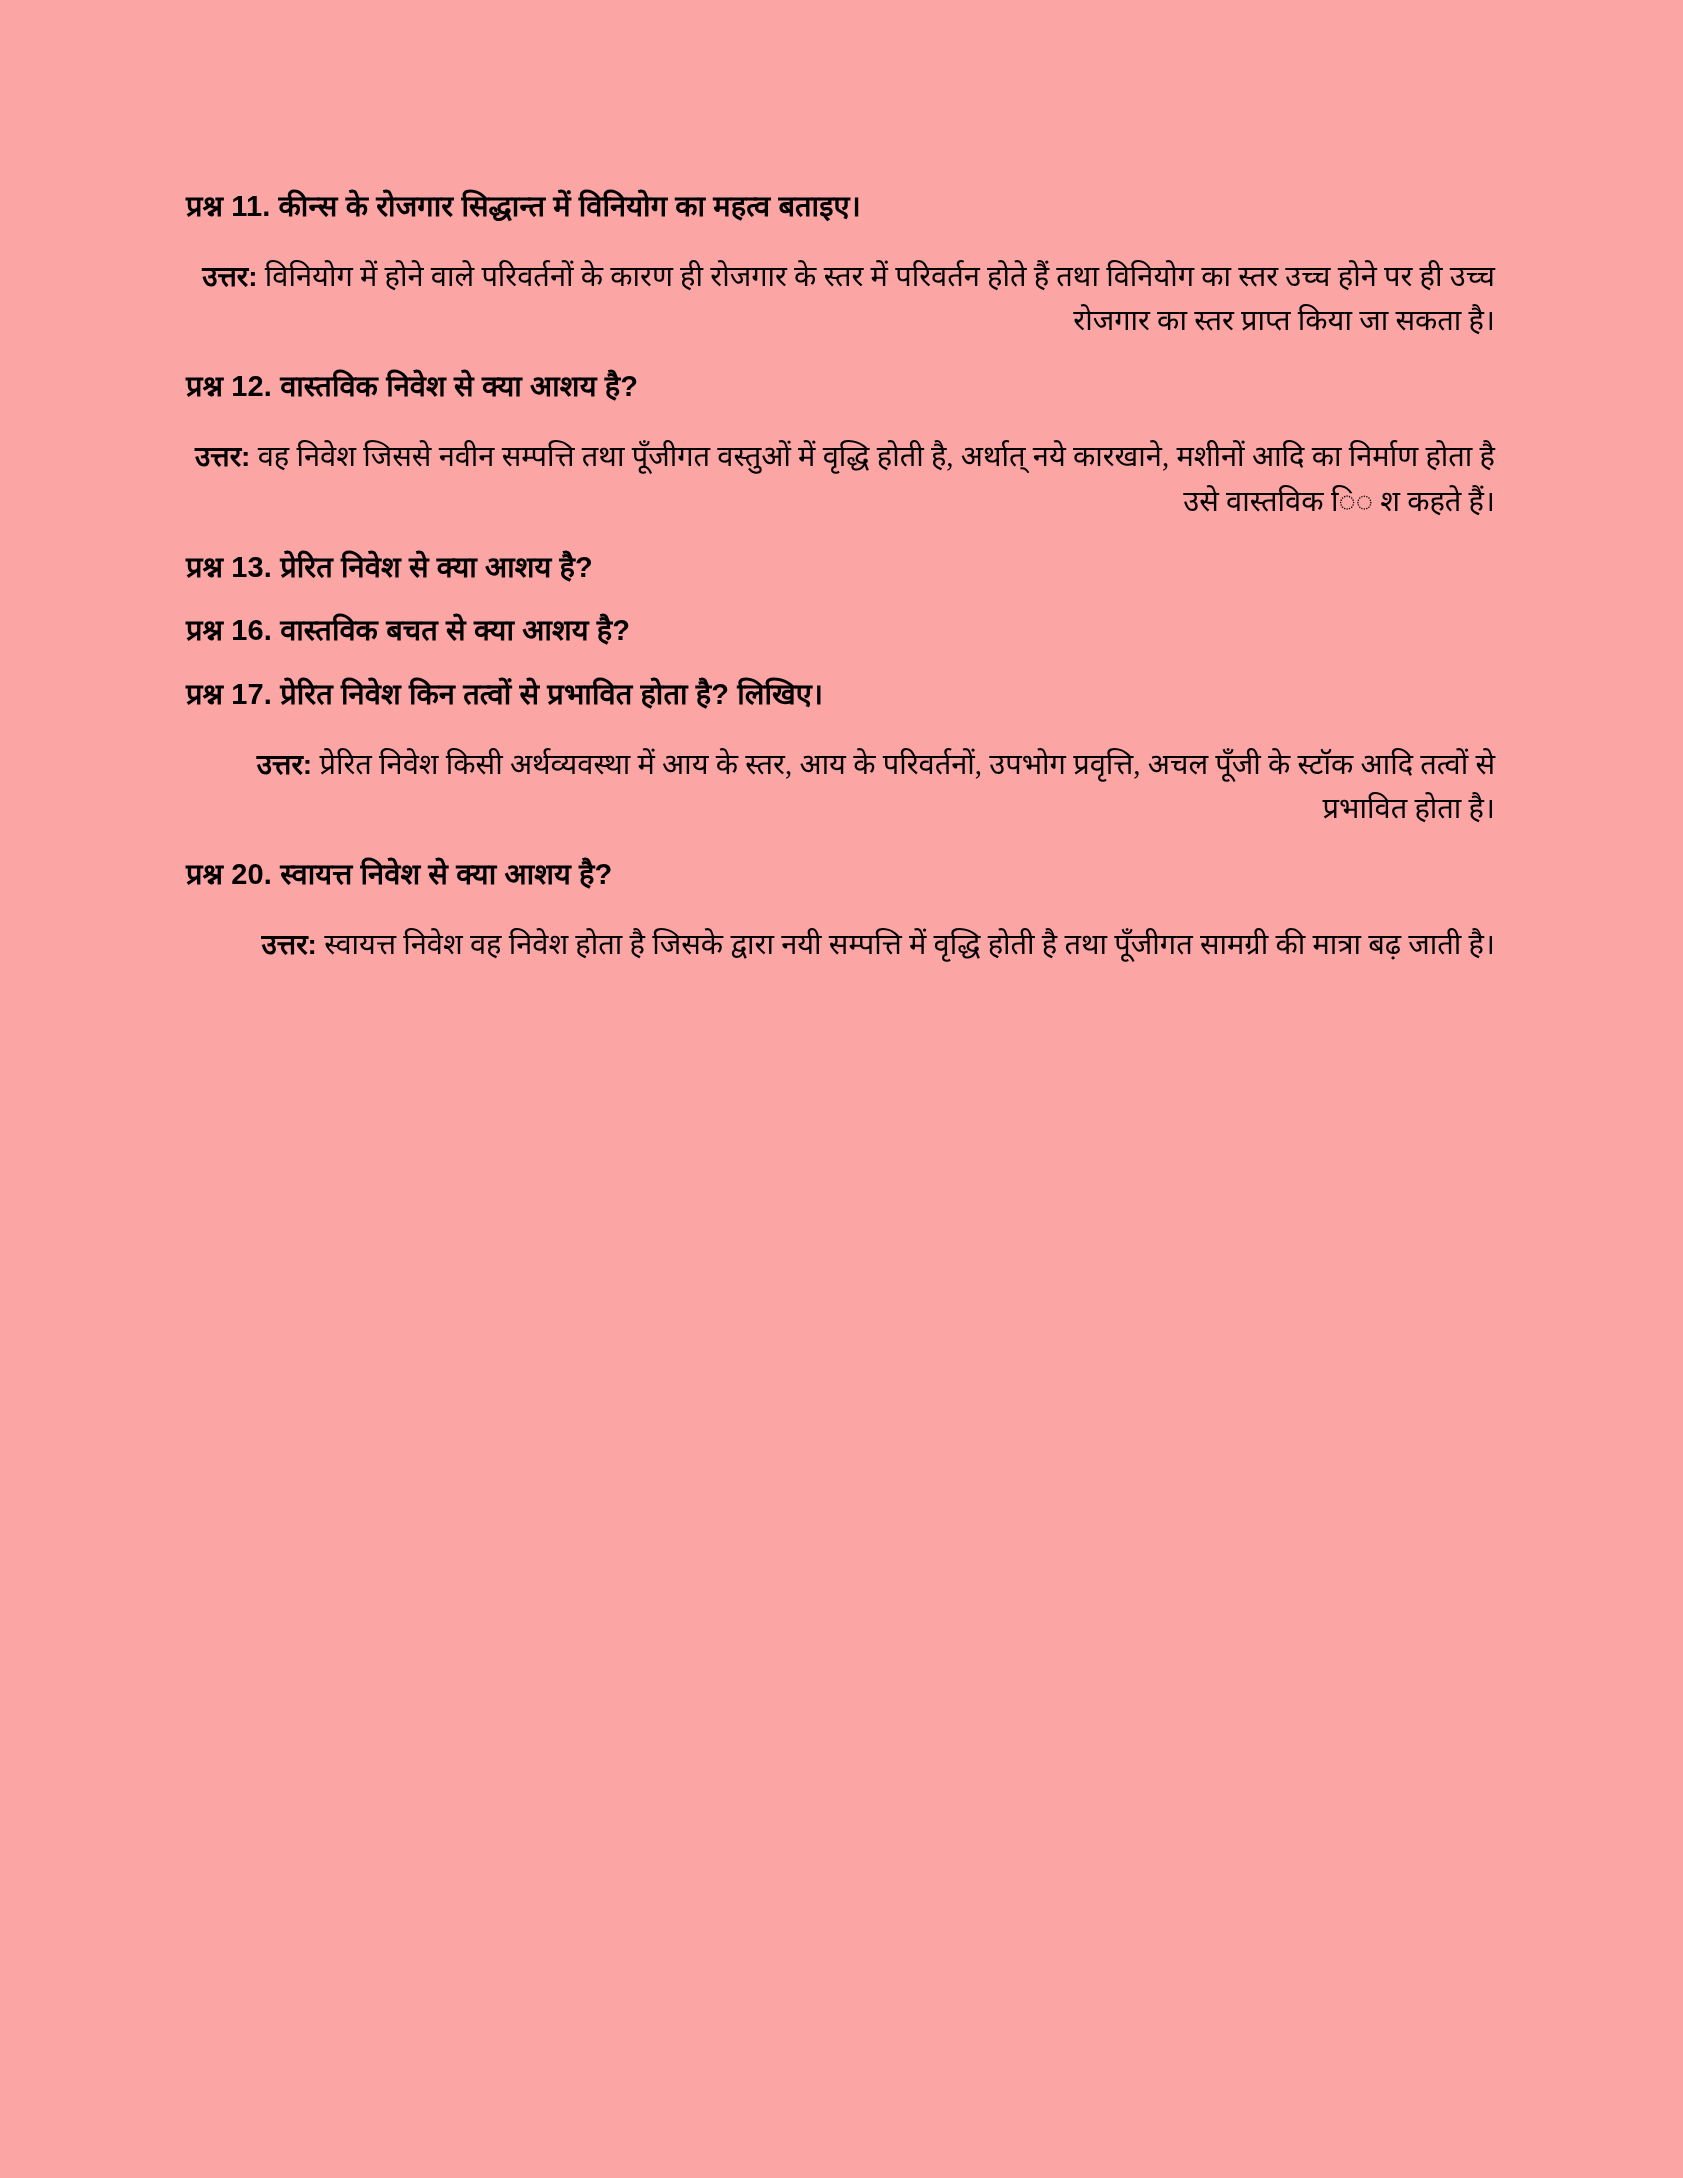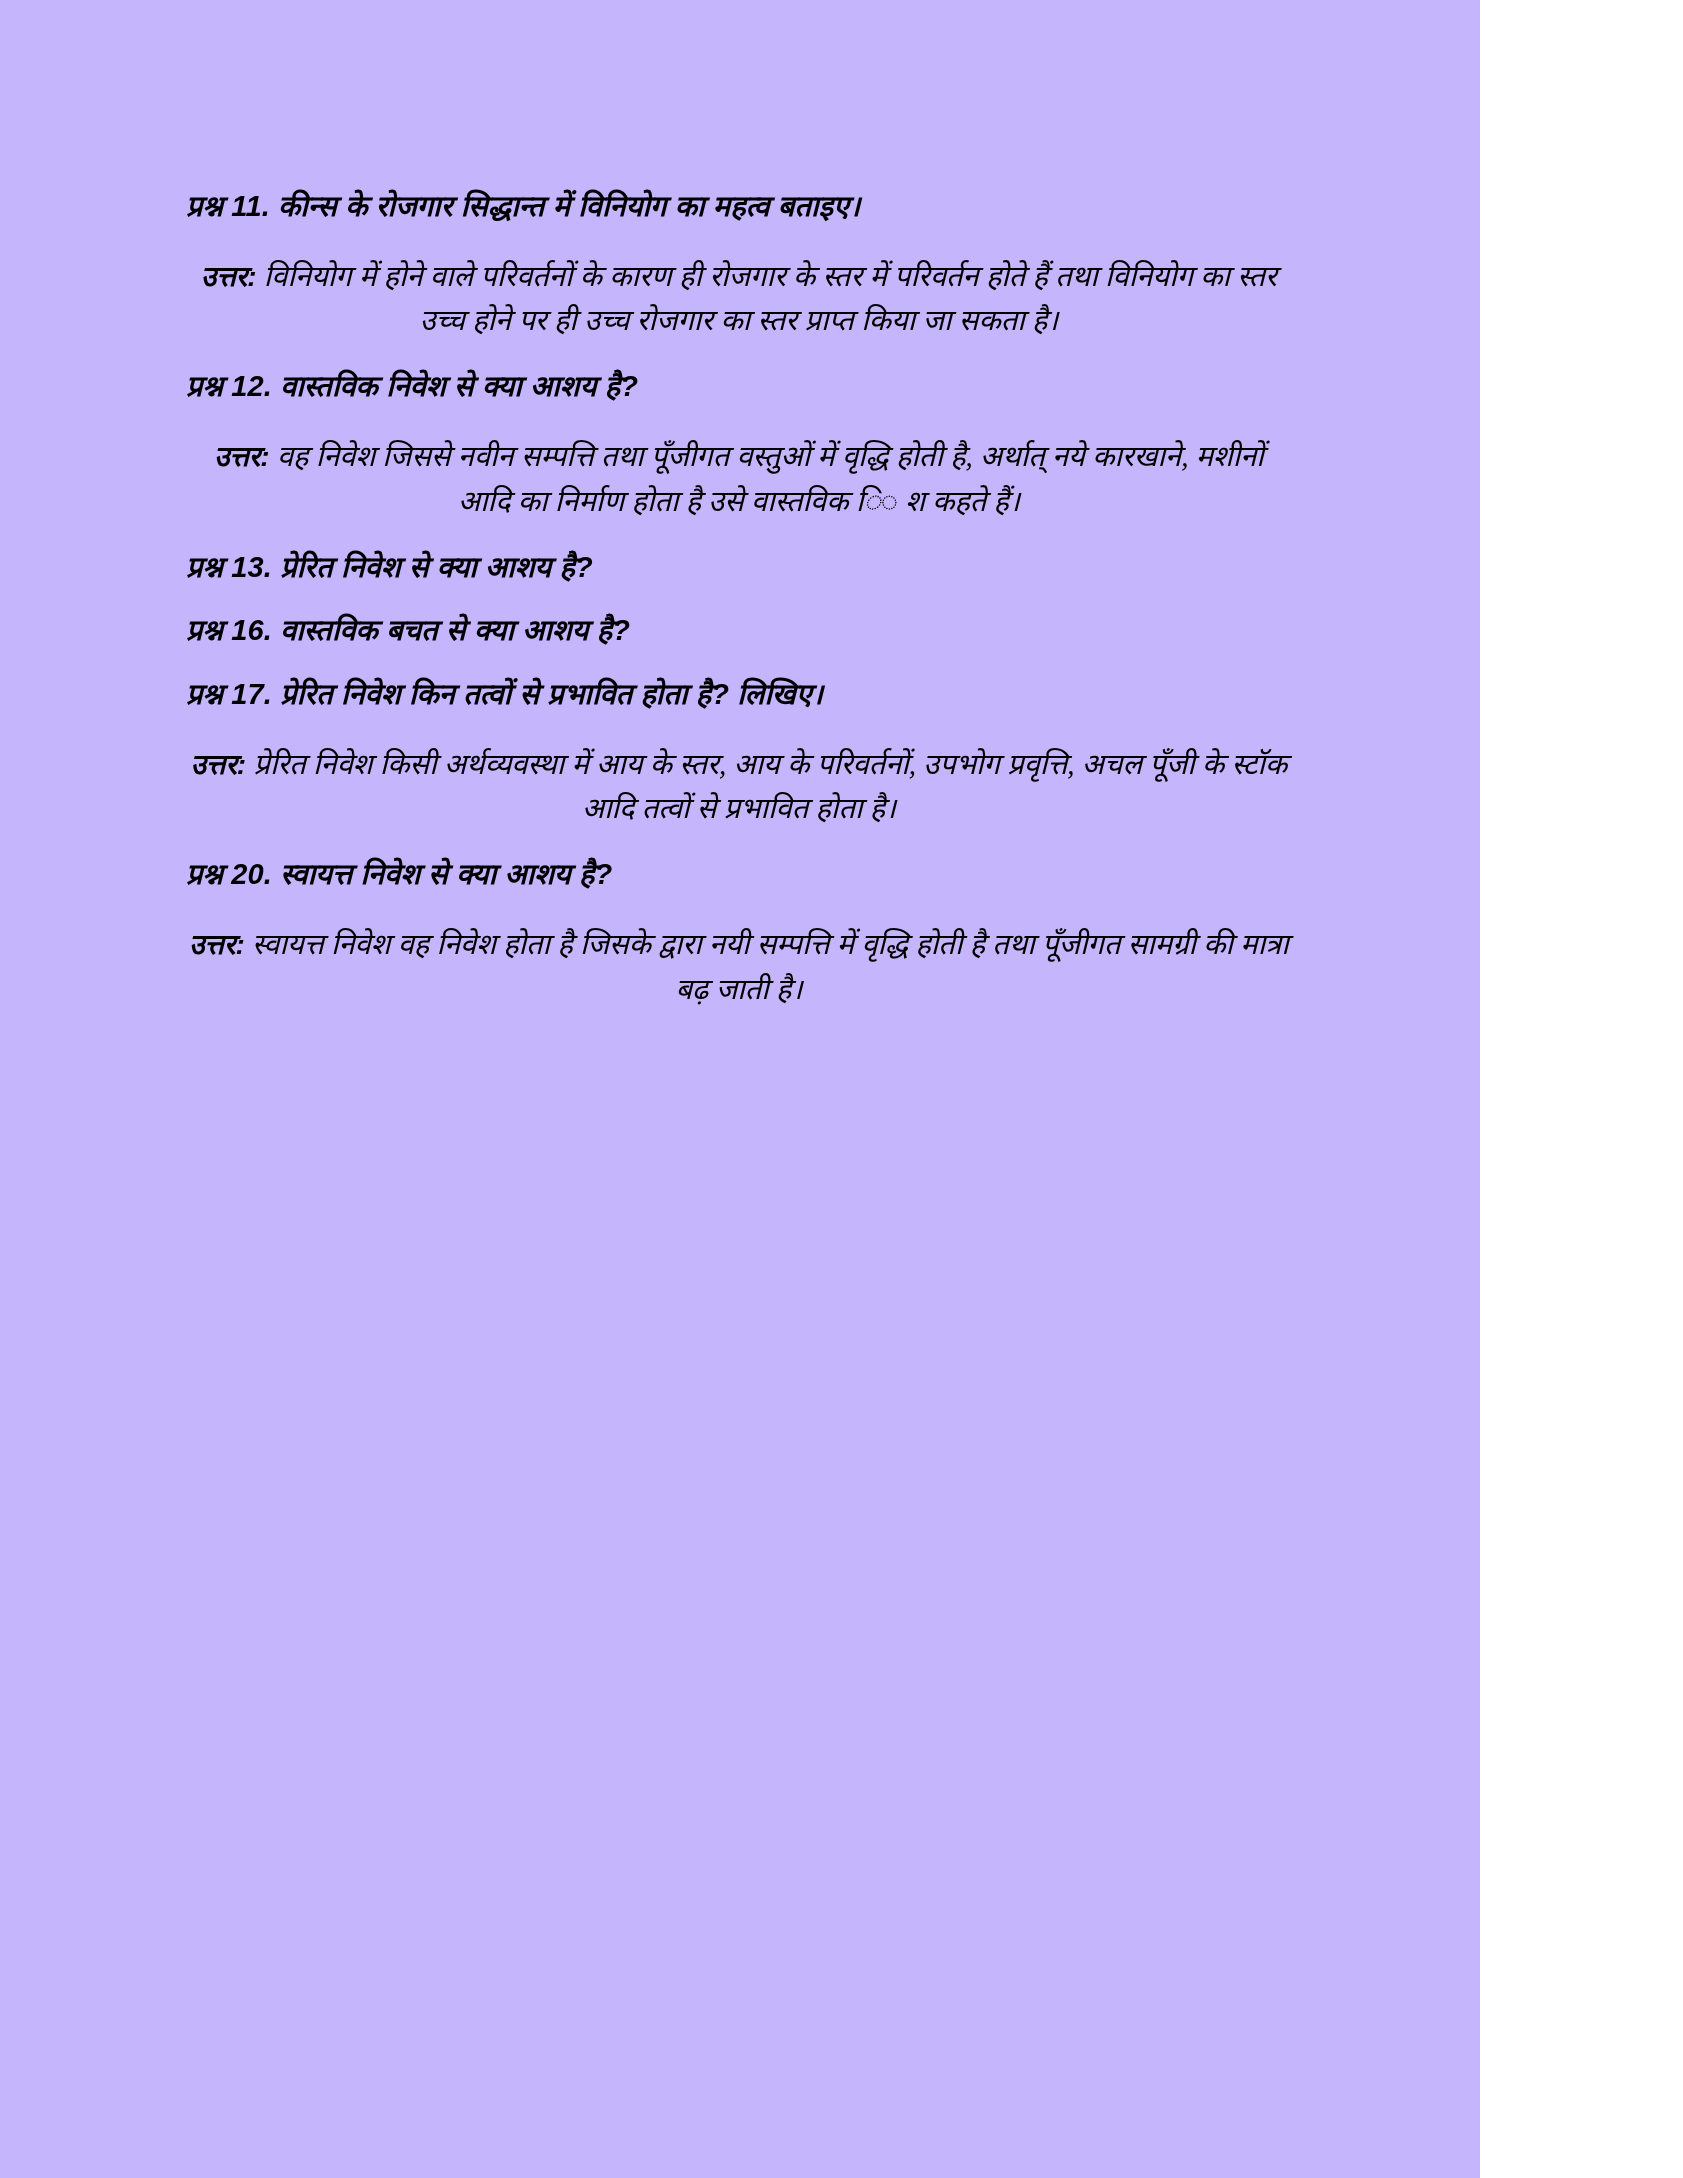--- a/index.html
+++ b/index.html
@@ -17,12 +17,11 @@
   }
   .page {
     box-sizing: border-box;
-    width: 1480px;
+    width: 1683px;
     height: 2178px;
     padding: 188px 188px 0 186px;
-    background: #c4b5fd;
+    background: #fca5a5;
     position: relative;
-    font-style: italic;
   }
   .qa-list {
     display: block;

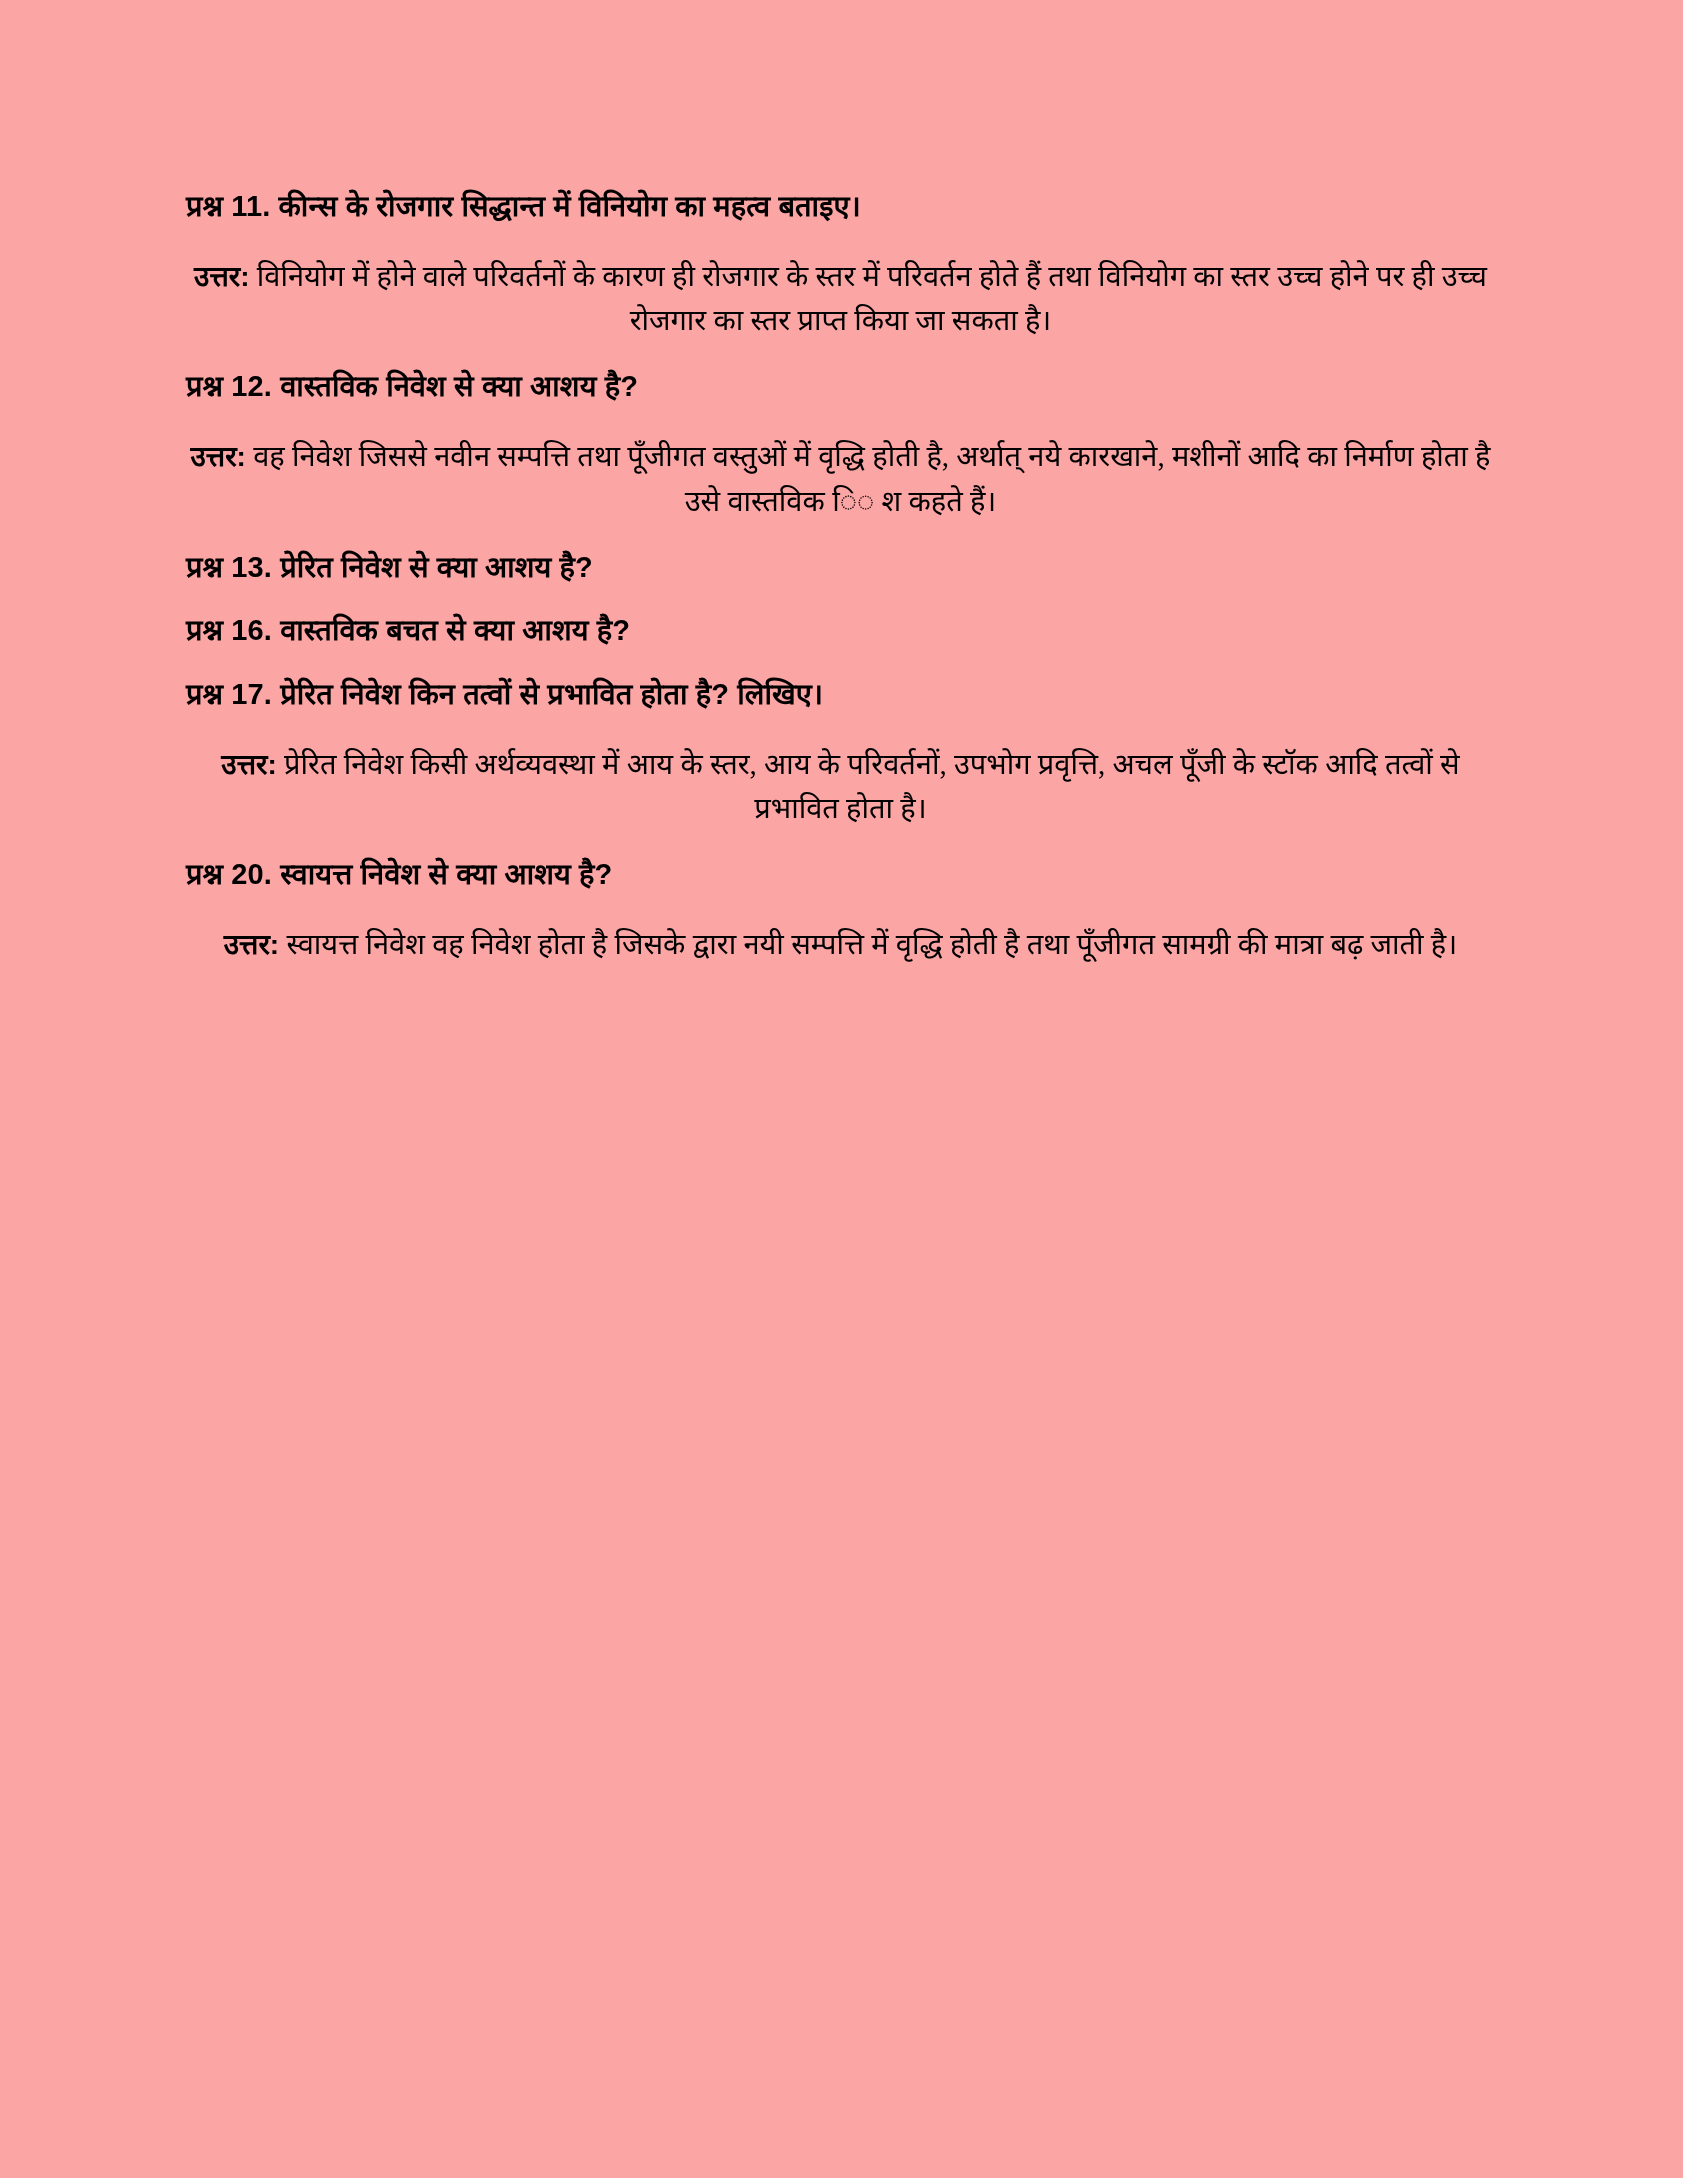--- a/index.html
+++ b/index.html
@@ -47,7 +47,7 @@
     margin: 30px 0 0 0;
     padding: 0;
     color: #000000;
-    text-align: center;
+    text-align: right;
   }
   .answer-label {
     font-family: "Liberation Sans", "DejaVu Sans", sans-serif;

